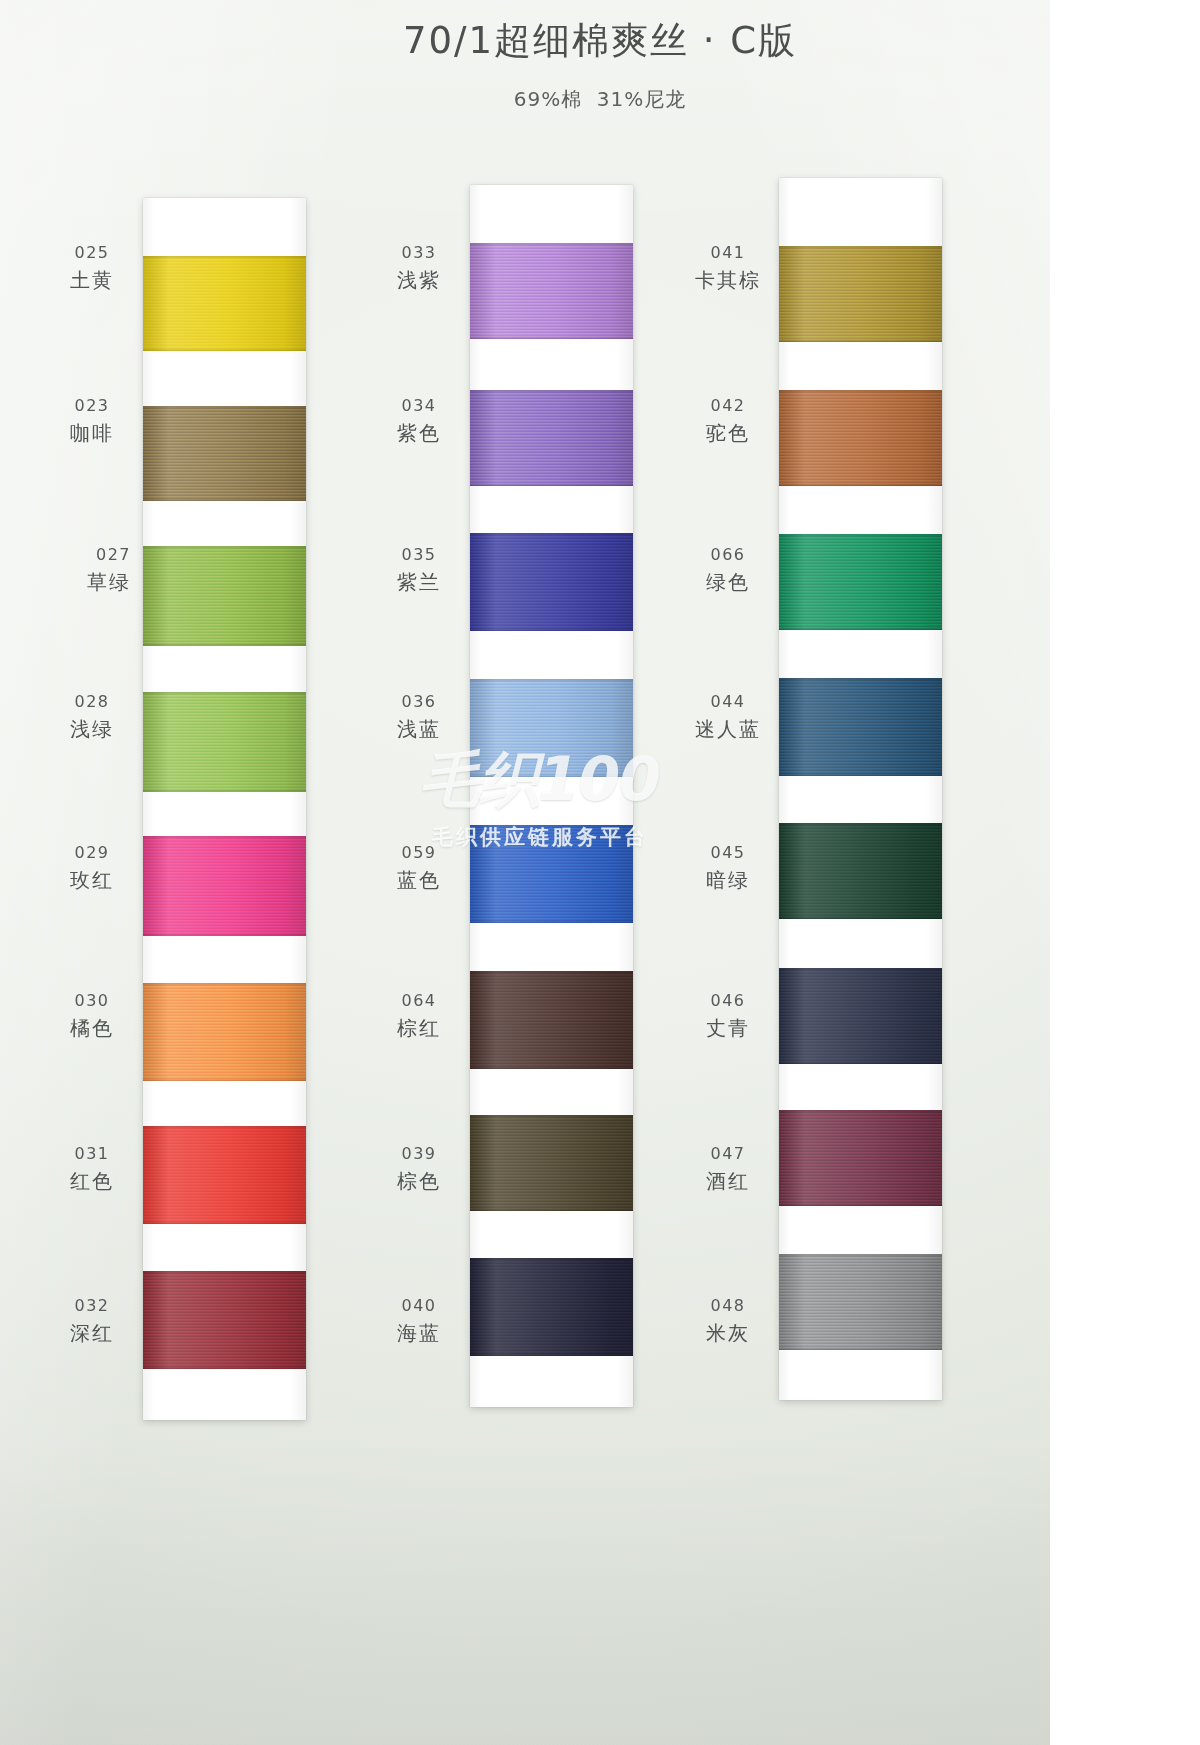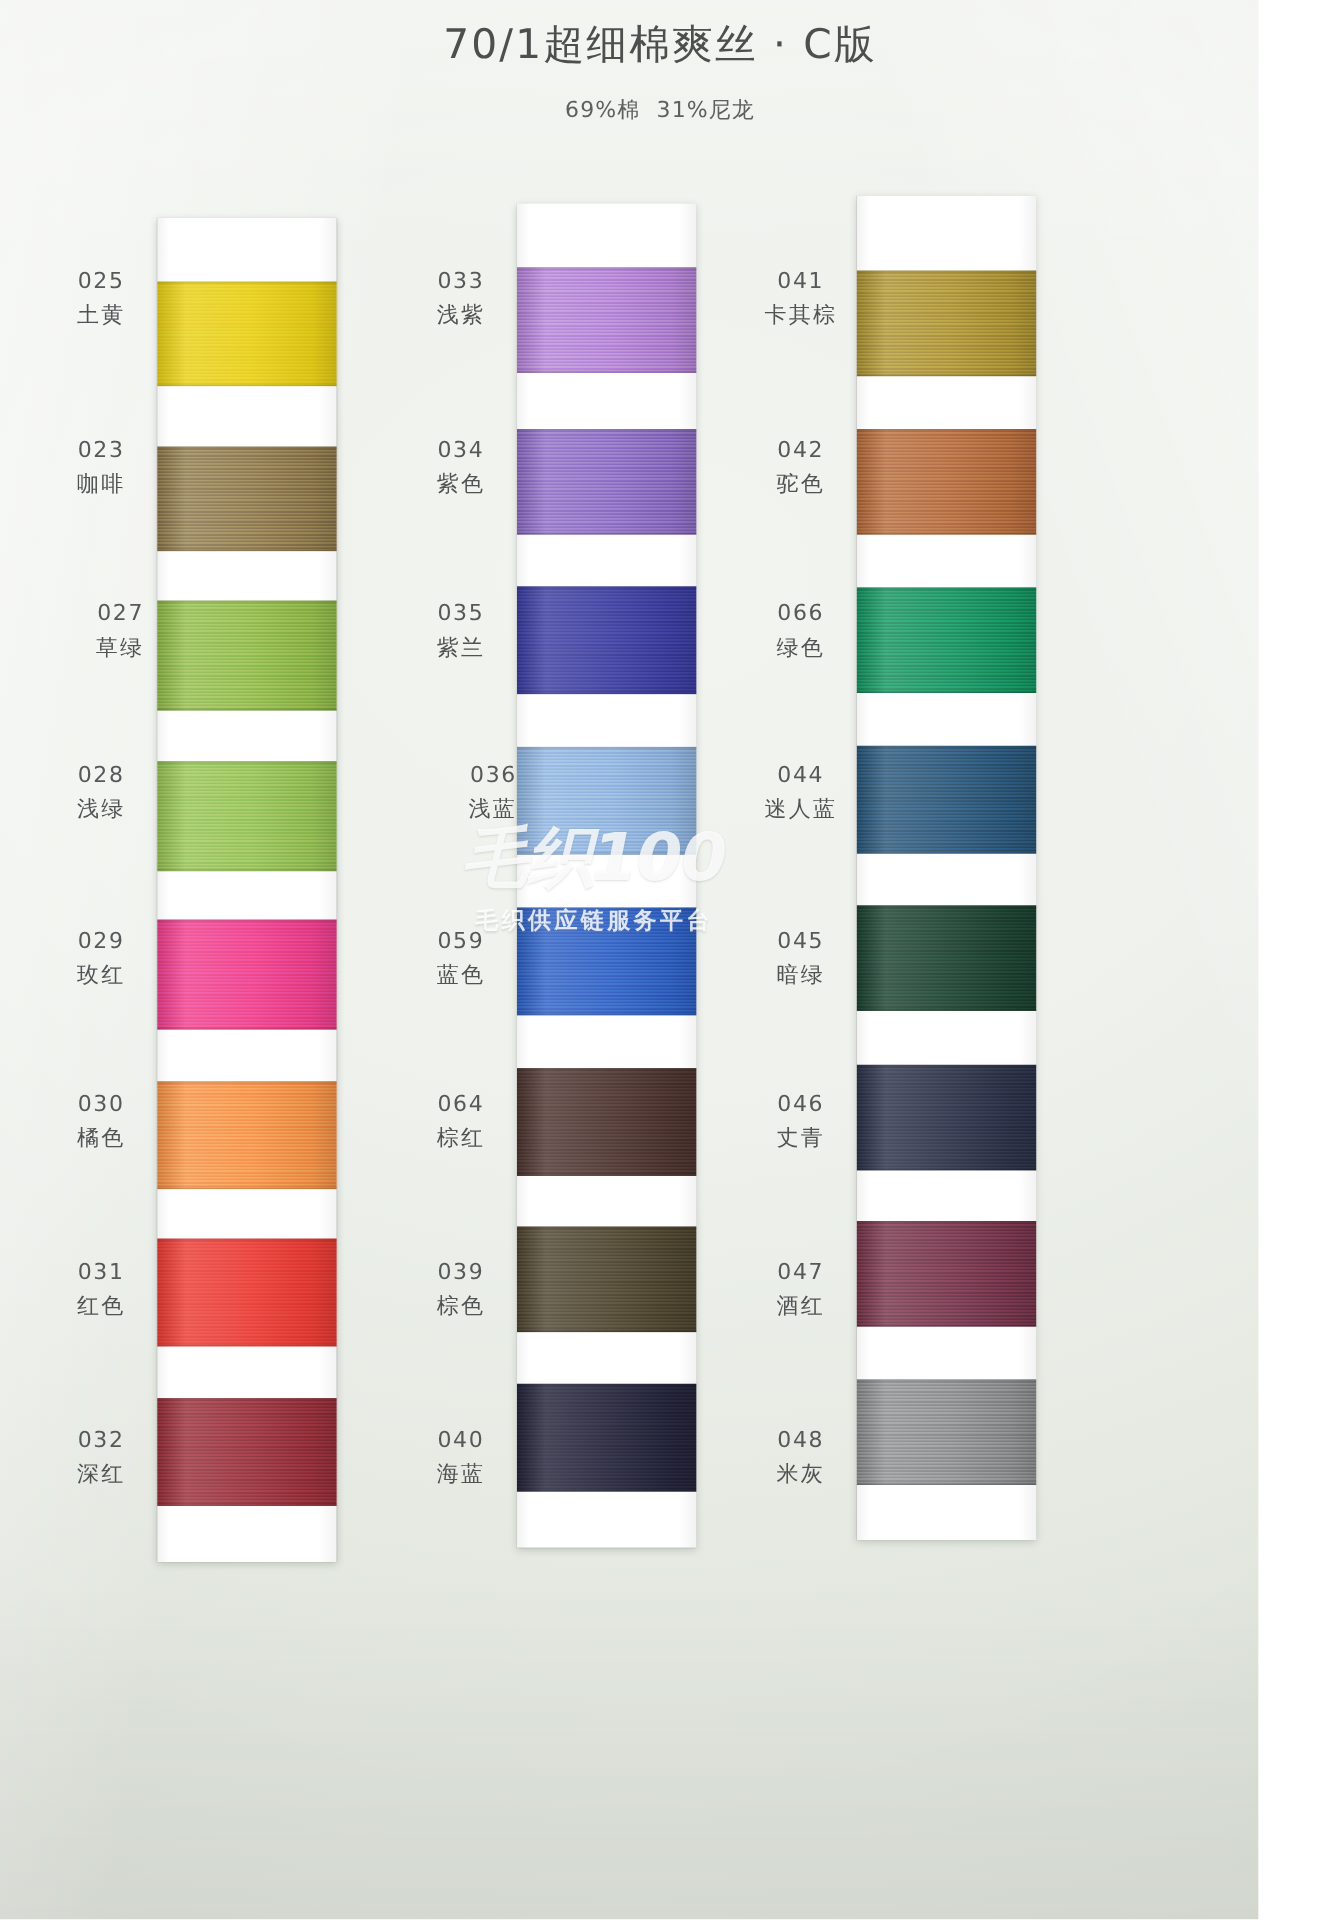--- a/index.html
+++ b/index.html
@@ -12,7 +12,7 @@
   }
   #card {
     position: relative;
-    width: 1144px;
+    width: 1050px;
     height: 1745px;
     overflow: hidden;
     background:

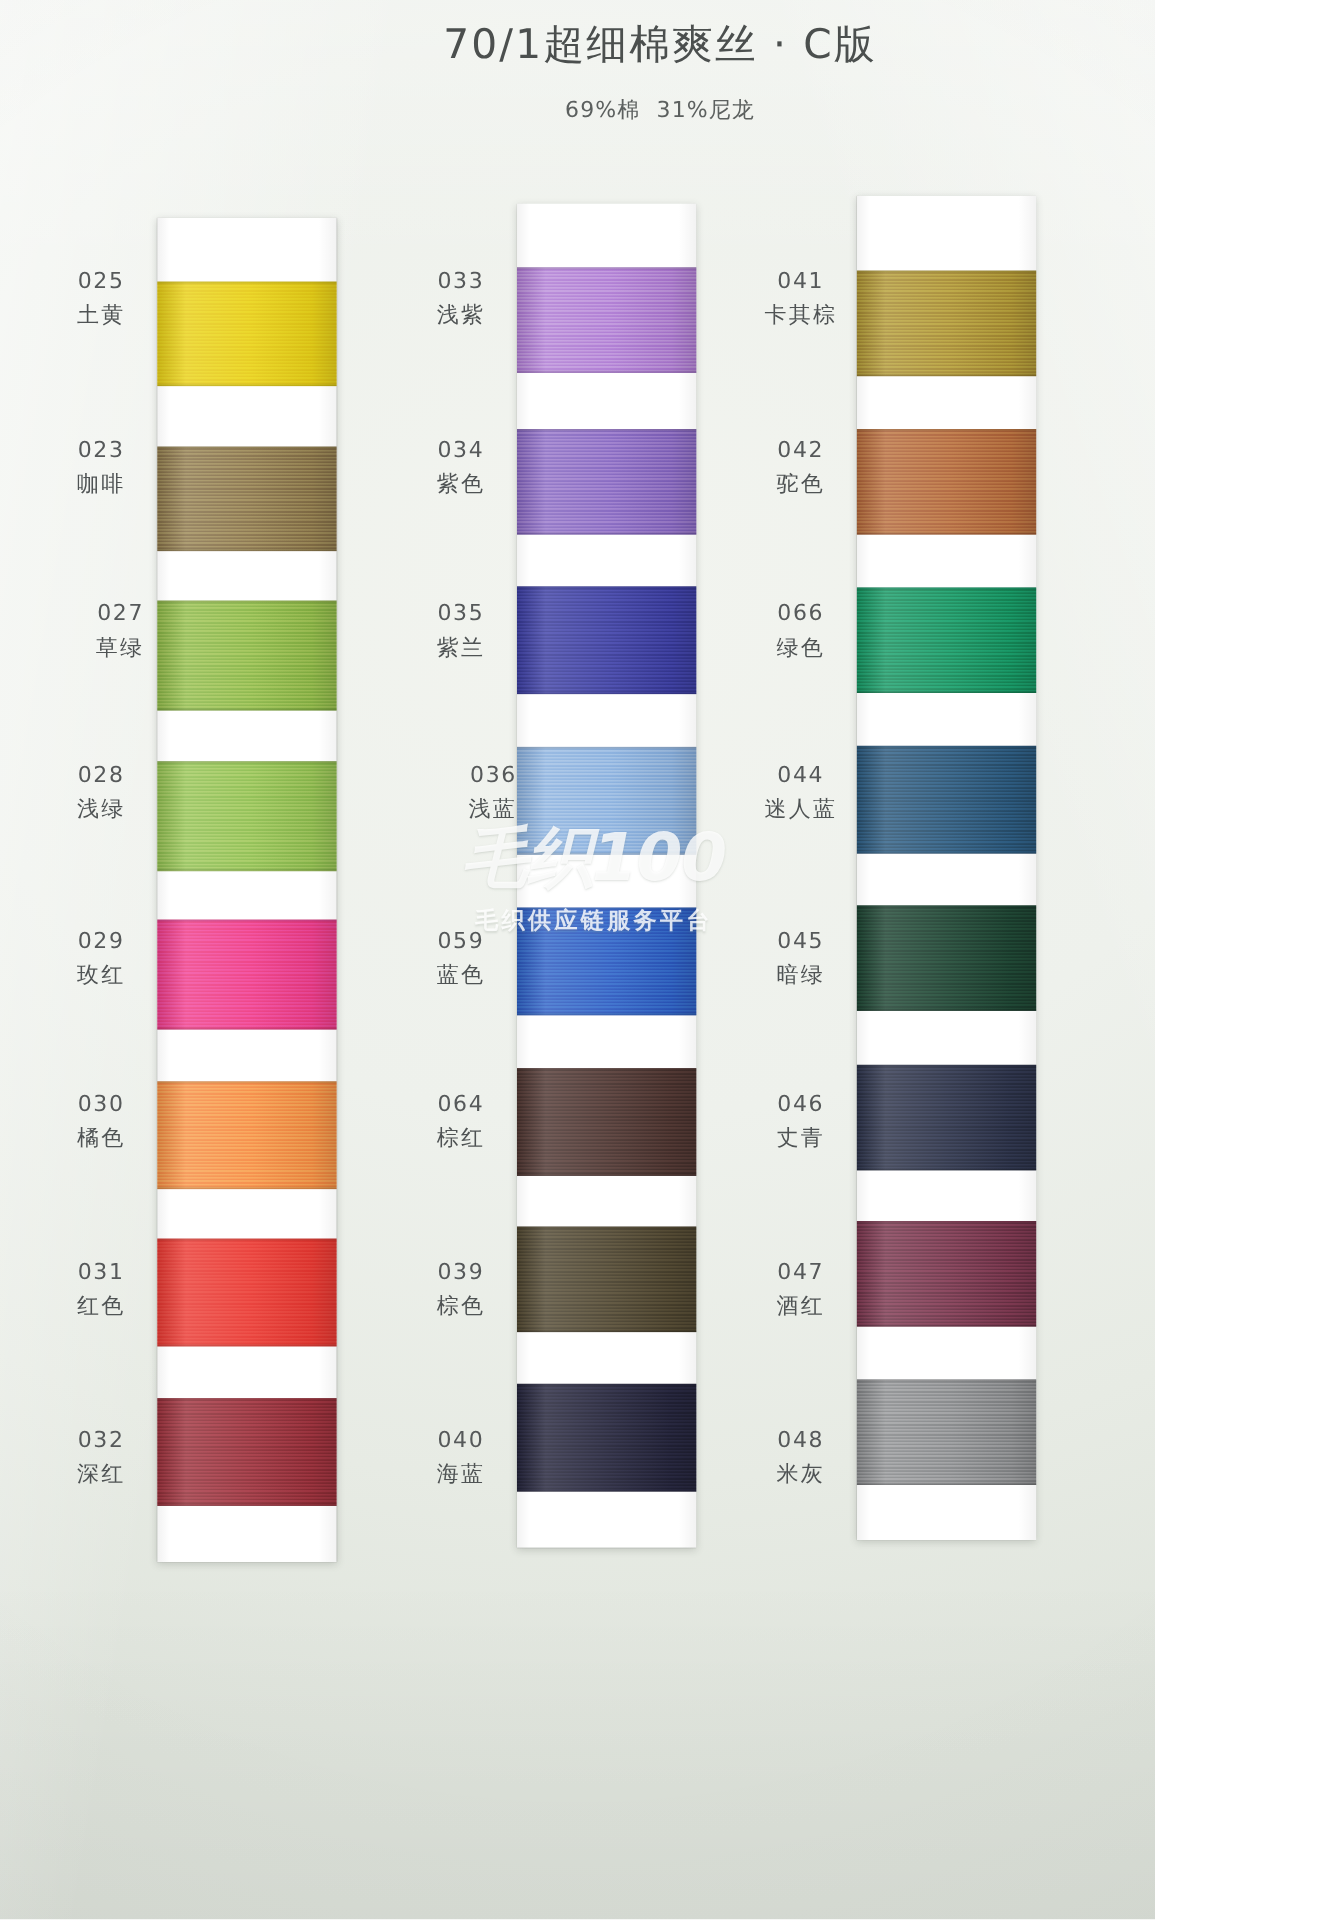--- a/index.html
+++ b/index.html
@@ -135,7 +135,7 @@
     white-space: pre;
   }
   .label .code {
-    font-size: 20px;
+    font-size: 16px;
     letter-spacing: 1.5px;
     color: #56595a;
   }

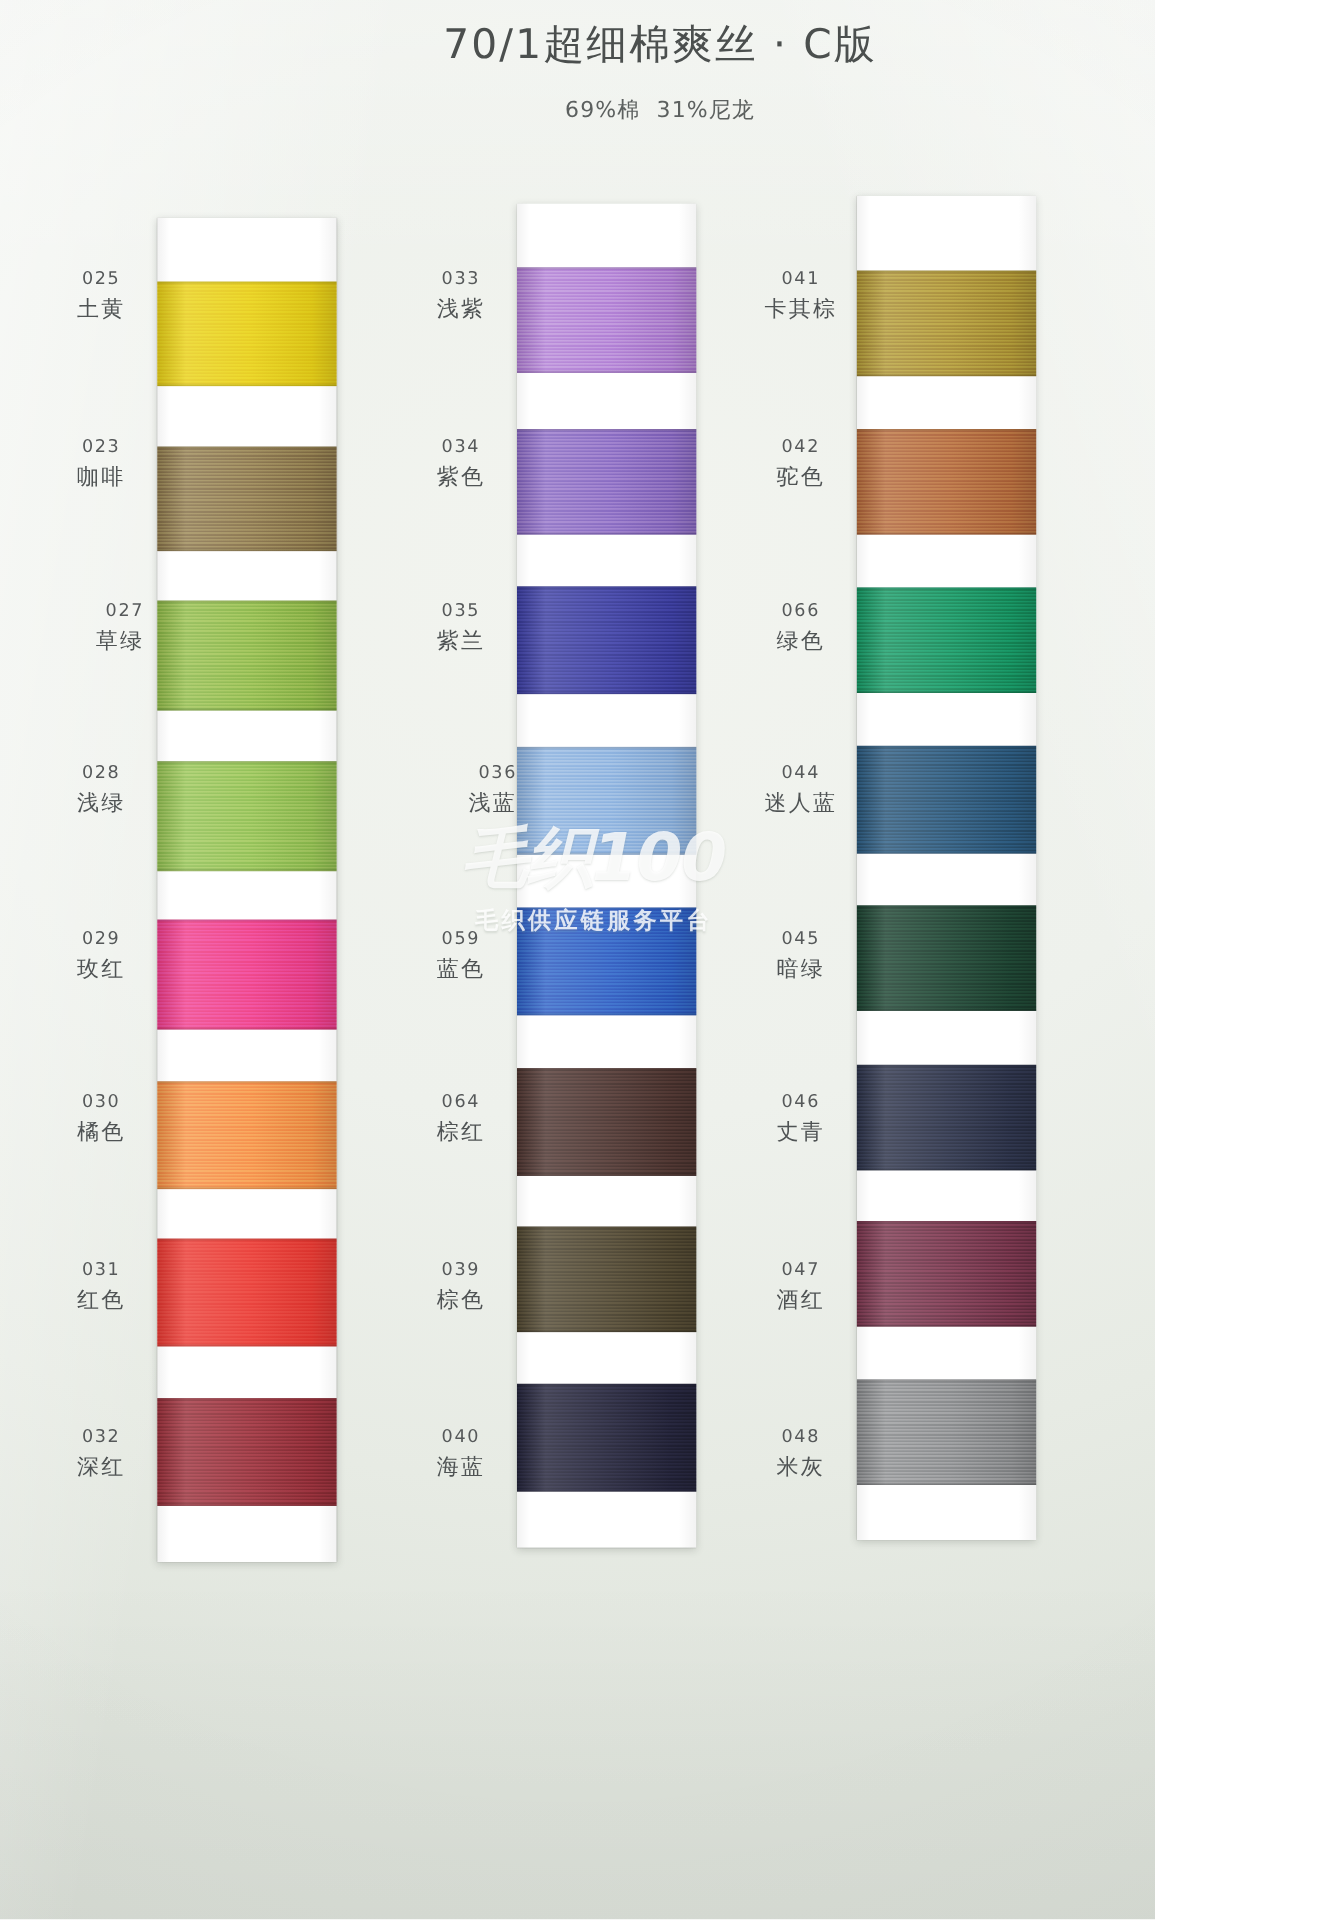--- a/index.html
+++ b/index.html
@@ -301,7 +301,7 @@
       <div class="label" style="left: 380px; top: 243px; width: 78px;"><div class="code">033</div><div class="name">浅紫</div></div>
       <div class="label" style="left: 380px; top: 396px; width: 78px;"><div class="code">034</div><div class="name">紫色</div></div>
       <div class="label" style="left: 380px; top: 545px; width: 78px;"><div class="code">035</div><div class="name">紫兰</div></div>
-      <div class="label" style="left: 392px; top: 692px; width: 78px; text-align: right;"><div class="code">036</div><div class="name">浅蓝</div></div>
+      <div class="label" style="left: 380px; top: 692px; width: 78px;"><div class="code">036</div><div class="name">浅蓝</div></div>
       <div class="label" style="left: 380px; top: 843px; width: 78px;"><div class="code">059</div><div class="name">蓝色</div></div>
       <div class="label" style="left: 380px; top: 991px; width: 78px;"><div class="code">064</div><div class="name">棕红</div></div>
       <div class="label" style="left: 380px; top: 1144px; width: 78px;"><div class="code">039</div><div class="name">棕色</div></div>

